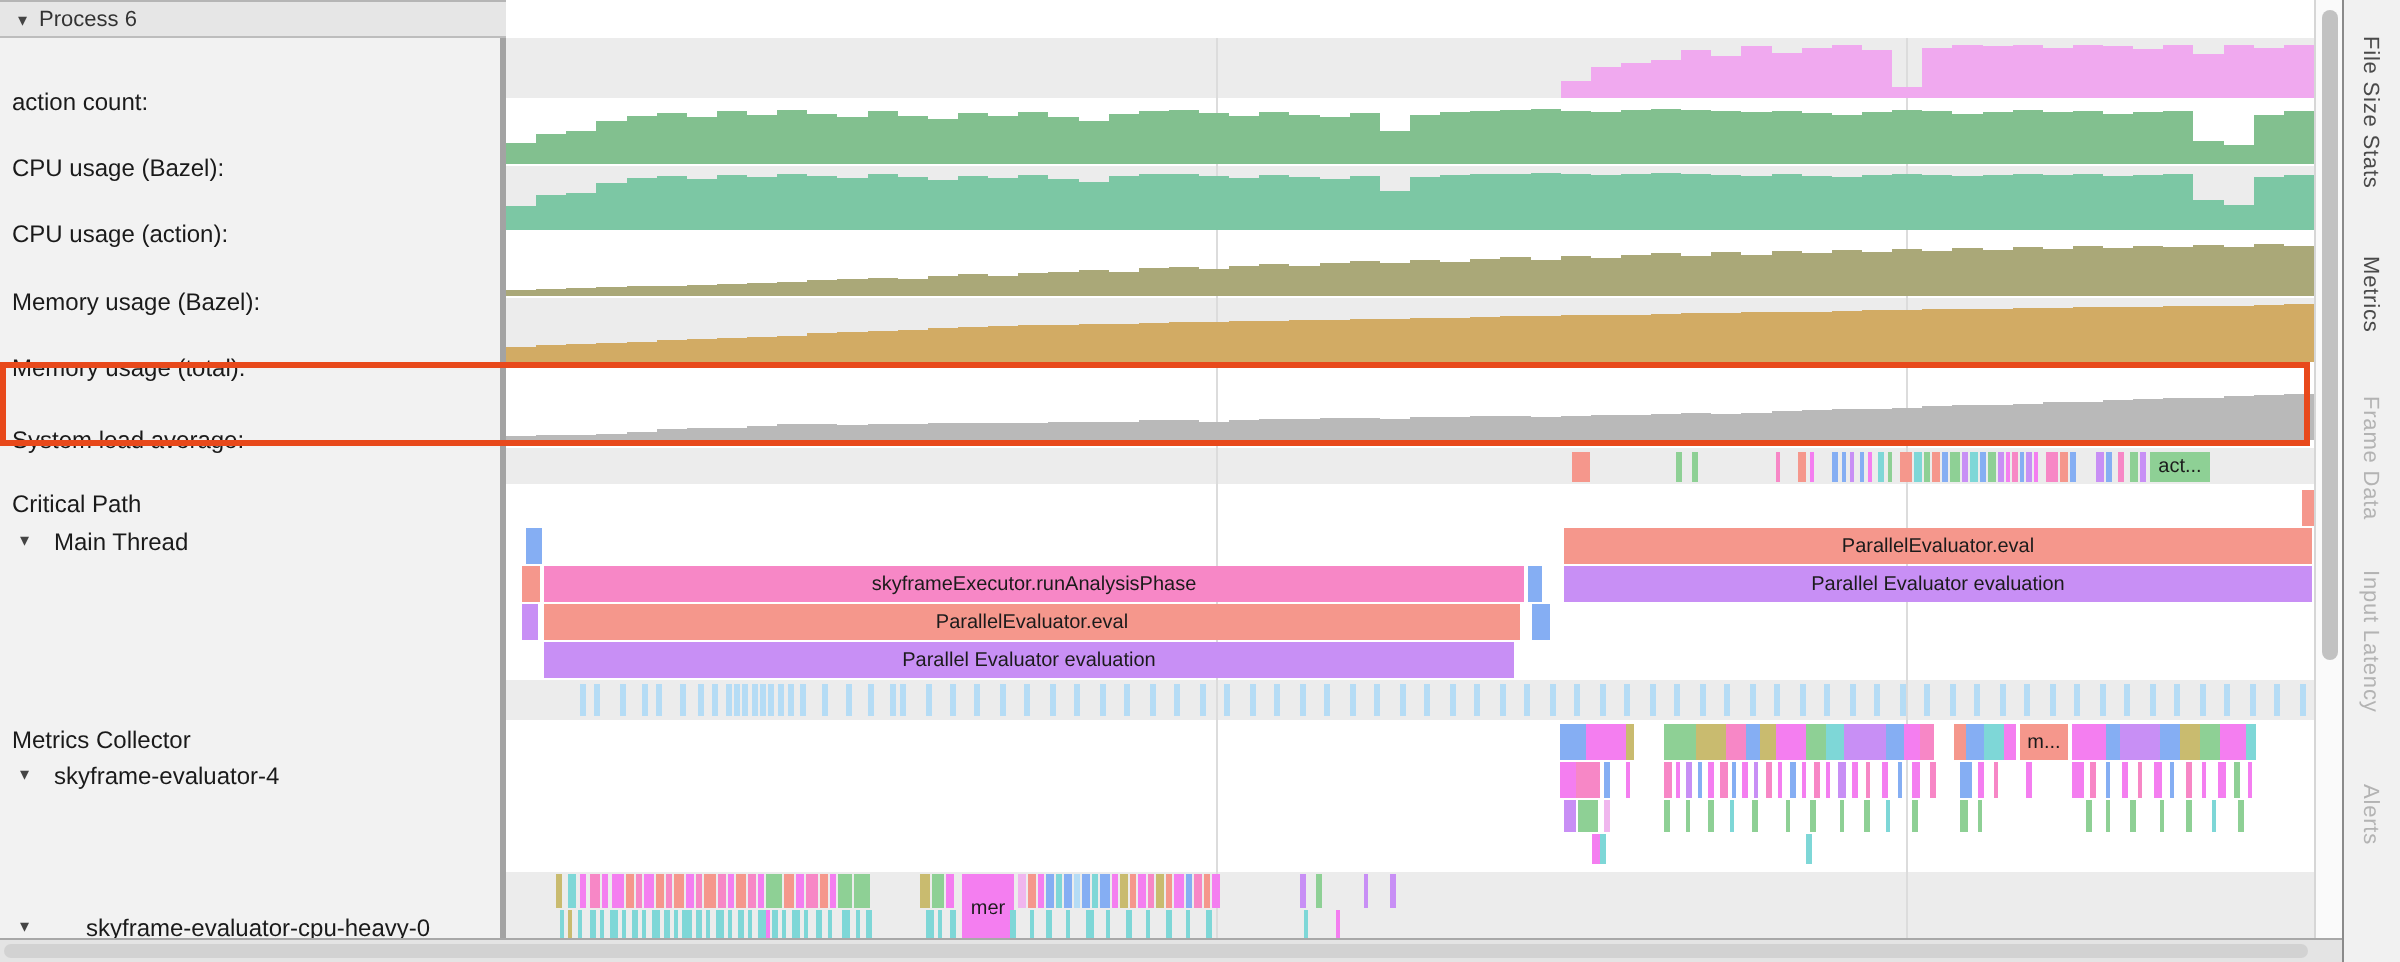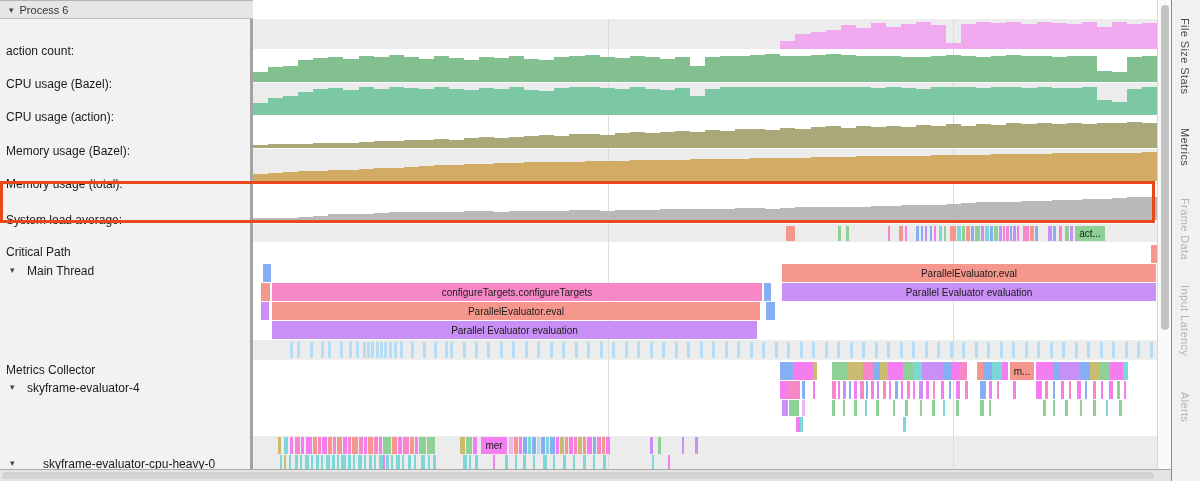--- a/index.html
+++ b/index.html
@@ -113,7 +113,7 @@
       <div class="slice" style="left: 10px; top: 264px; width: 8px; height: 18px; background: rgb(133, 174, 243);"></div>
       <div class="slice" style="left: 529px; top: 264px; width: 374px; height: 18px; background: rgb(245, 151, 140);">ParallelEvaluator.eval</div>
       <div class="slice" style="left: 8px; top: 283px; width: 9px; height: 18px; background: rgb(245, 151, 140);"></div>
-      <div class="slice" style="left: 19px; top: 283px; width: 490px; height: 18px; background: rgb(247, 135, 198);">configureTargets.configureTargets</div>
+      <div class="slice" style="left: 19px; top: 283px; width: 490px; height: 18px; background: rgb(247, 135, 198);">skyframeExecutor.runAnalysisPhase</div>
       <div class="slice" style="left: 511px; top: 283px; width: 7px; height: 18px; background: rgb(133, 174, 243);"></div>
       <div class="slice" style="left: 529px; top: 283px; width: 374px; height: 18px; background: rgb(200, 143, 245);">Parallel Evaluator evaluation</div>
       <div class="slice" style="left: 8px; top: 302px; width: 8px; height: 18px; background: rgb(200, 143, 245);"></div>

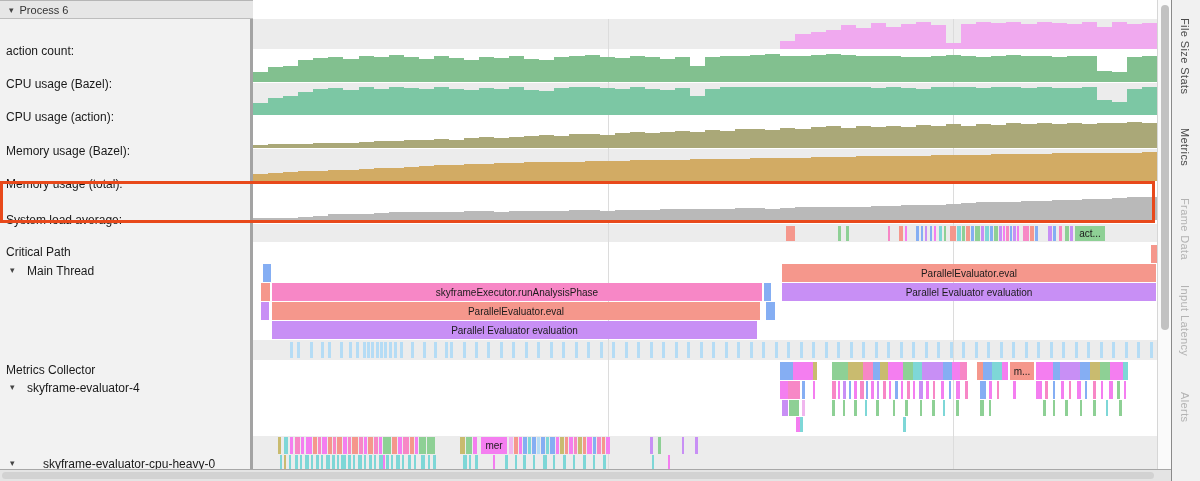--- a/index.html
+++ b/index.html
@@ -325,7 +325,7 @@
       <div class="slice" style="left: 207px; top: 437px; width: 5px; height: 17px; background: rgb(201, 187, 111);"></div>
       <div class="slice" style="left: 213px; top: 437px; width: 6px; height: 17px; background: rgb(142, 208, 149);"></div>
       <div class="slice" style="left: 220px; top: 437px; width: 4px; height: 17px; background: rgb(244, 126, 240);"></div>
-      <div class="slice" style="left: 228px; top: 437px; width: 26px; height: 17px; background: rgb(244, 126, 240);">mer</div>
+      <div class="slice" style="left: 228px; top: 437px; width: 26px; height: 35px; background: rgb(244, 126, 240);">mer</div>
       <div class="slice" style="left: 256px; top: 437px; width: 4px; height: 17px; background: rgb(240, 182, 238);"></div>
       <div class="slice" style="left: 261px; top: 437px; width: 4px; height: 17px; background: rgb(245, 151, 140);"></div>
       <div class="slice" style="left: 266px; top: 437px; width: 3px; height: 17px; background: rgb(244, 126, 240);"></div>

